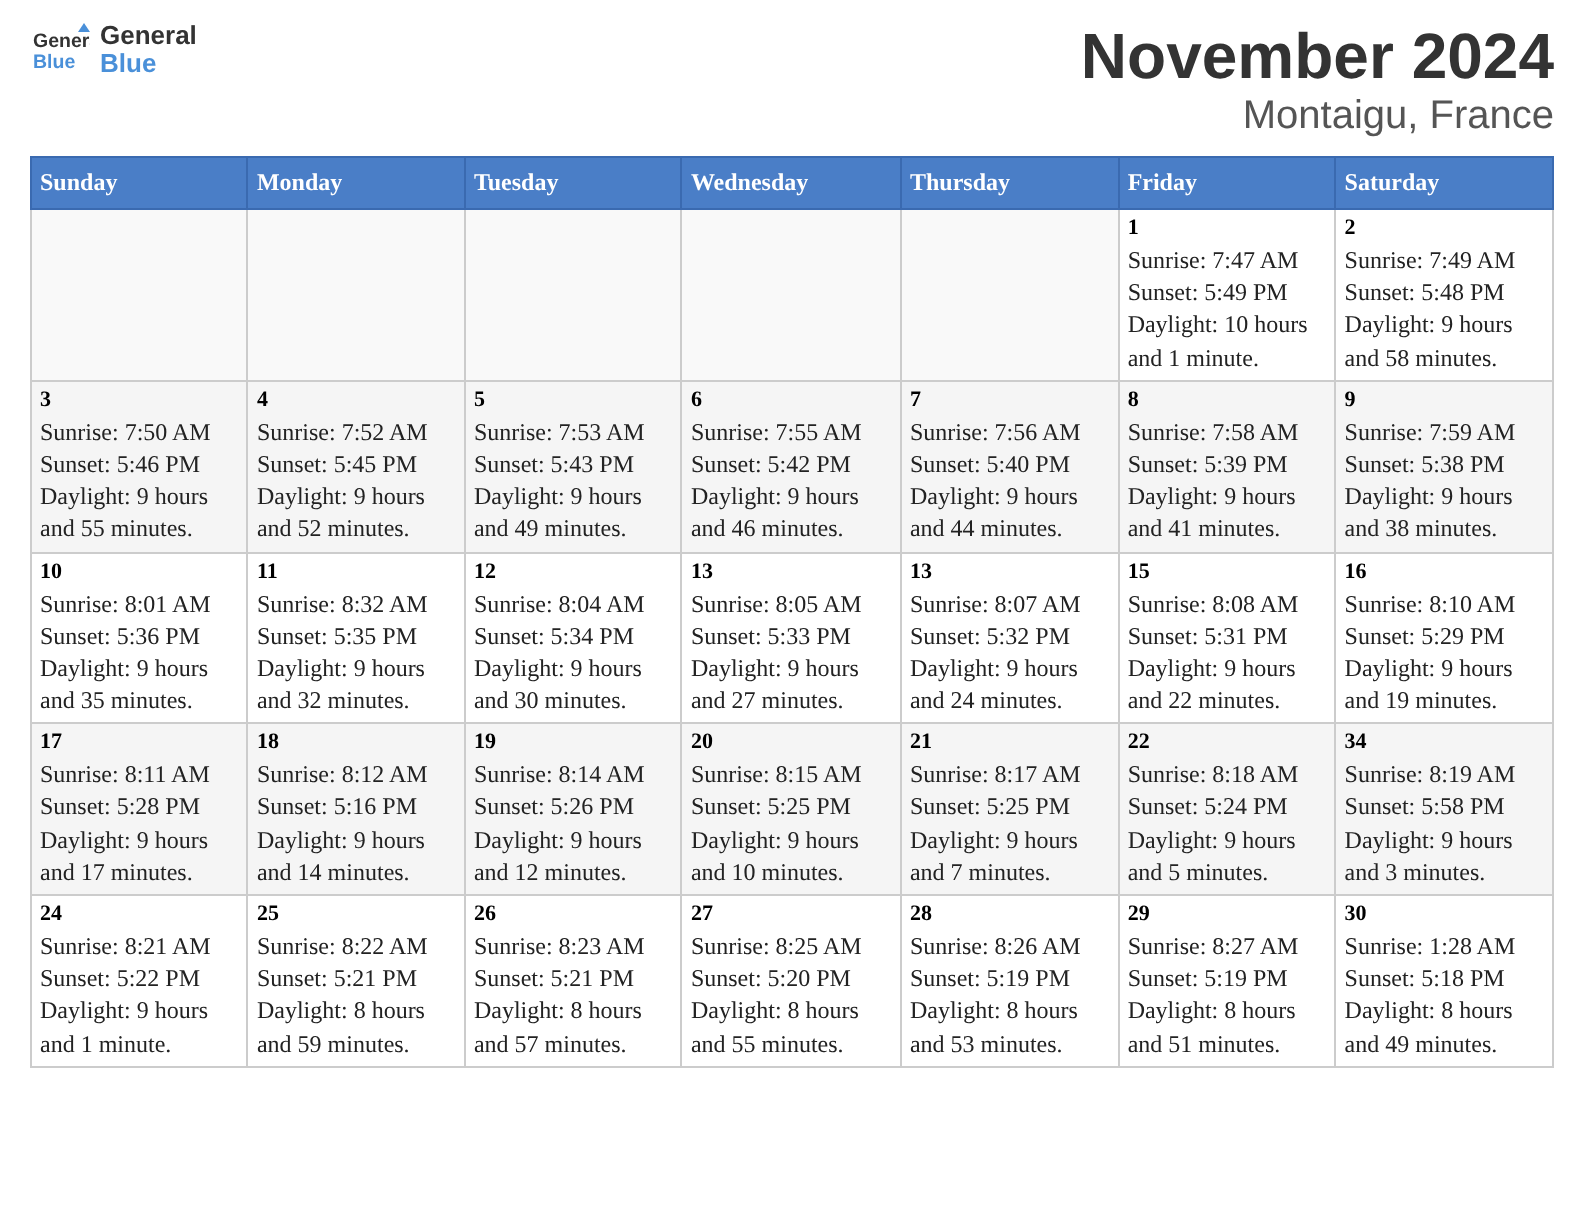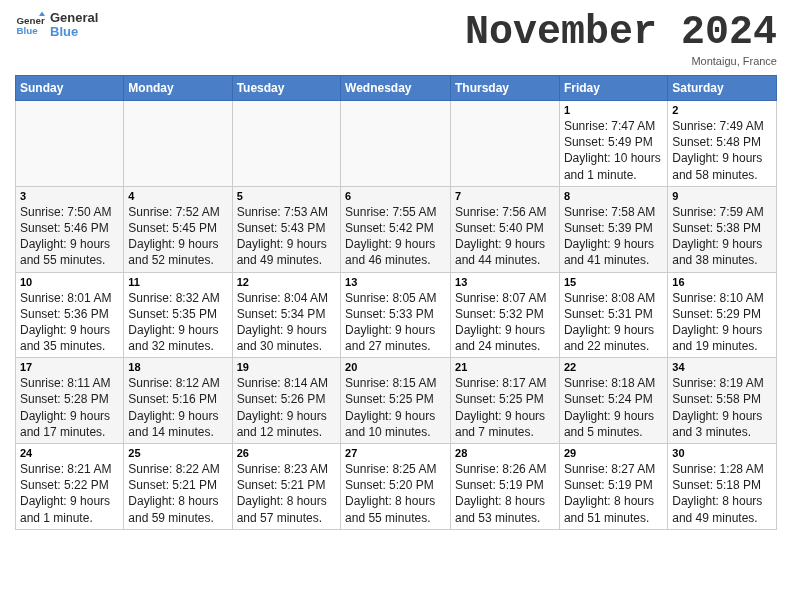--- a/index.html
+++ b/index.html
@@ -13,7 +13,7 @@
     .logo-icon { width: 30px; height: 30px; margin-right: 5px; }
     
     .title-block { text-align: right; }
-    .month-title { font-size: 40px; font-weight: bold; color: #333; font-family: Liberation Mono, monospace; }
+    .month-title { font-size: 32px; font-weight: bold; color: #333; }
     .location { font-size: 11px; color: #555; }
     
     .calendar { width: 100%; border-collapse: collapse; font-size: 10.5px; }

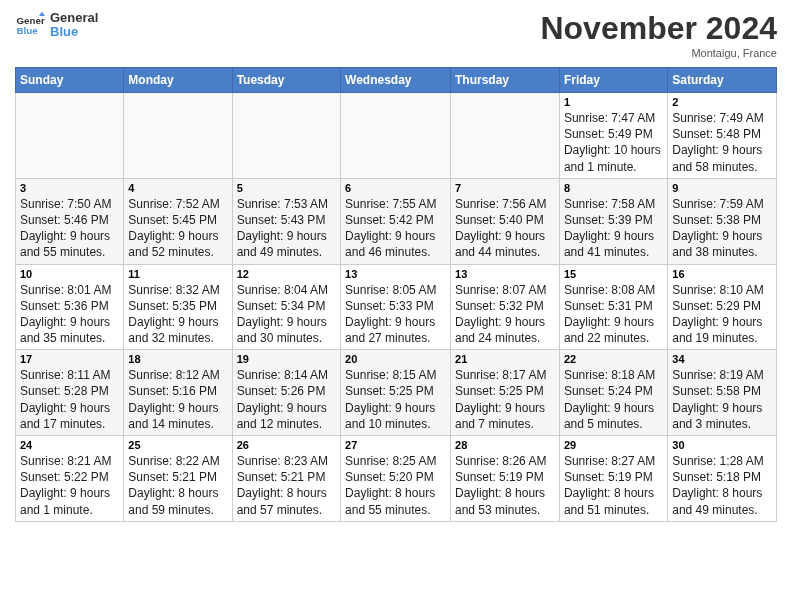--- a/index.html
+++ b/index.html
@@ -14,7 +14,7 @@
     
     .title-block { text-align: right; }
     .month-title { font-size: 32px; font-weight: bold; color: #333; }
-    .location { font-size: 11px; color: #555; }
+    .location { font-size: 20px; color: #555; }
     
     .calendar { width: 100%; border-collapse: collapse; font-size: 10.5px; }
     

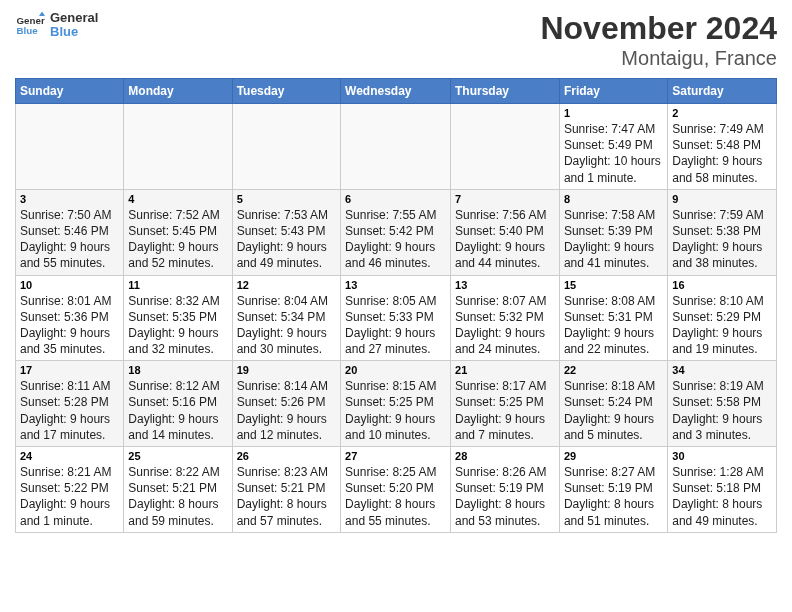--- a/index.html
+++ b/index.html
@@ -16,7 +16,7 @@
     .month-title { font-size: 32px; font-weight: bold; color: #333; }
     .location { font-size: 20px; color: #555; }
     
-    .calendar { width: 100%; border-collapse: collapse; font-size: 10.5px; }
+    .calendar { width: 100%; border-collapse: collapse; font-size: 10.5px; font-family: Liberation Serif, serif; }
     
     .calendar thead tr th {
       background-color: #4a7ec7;

